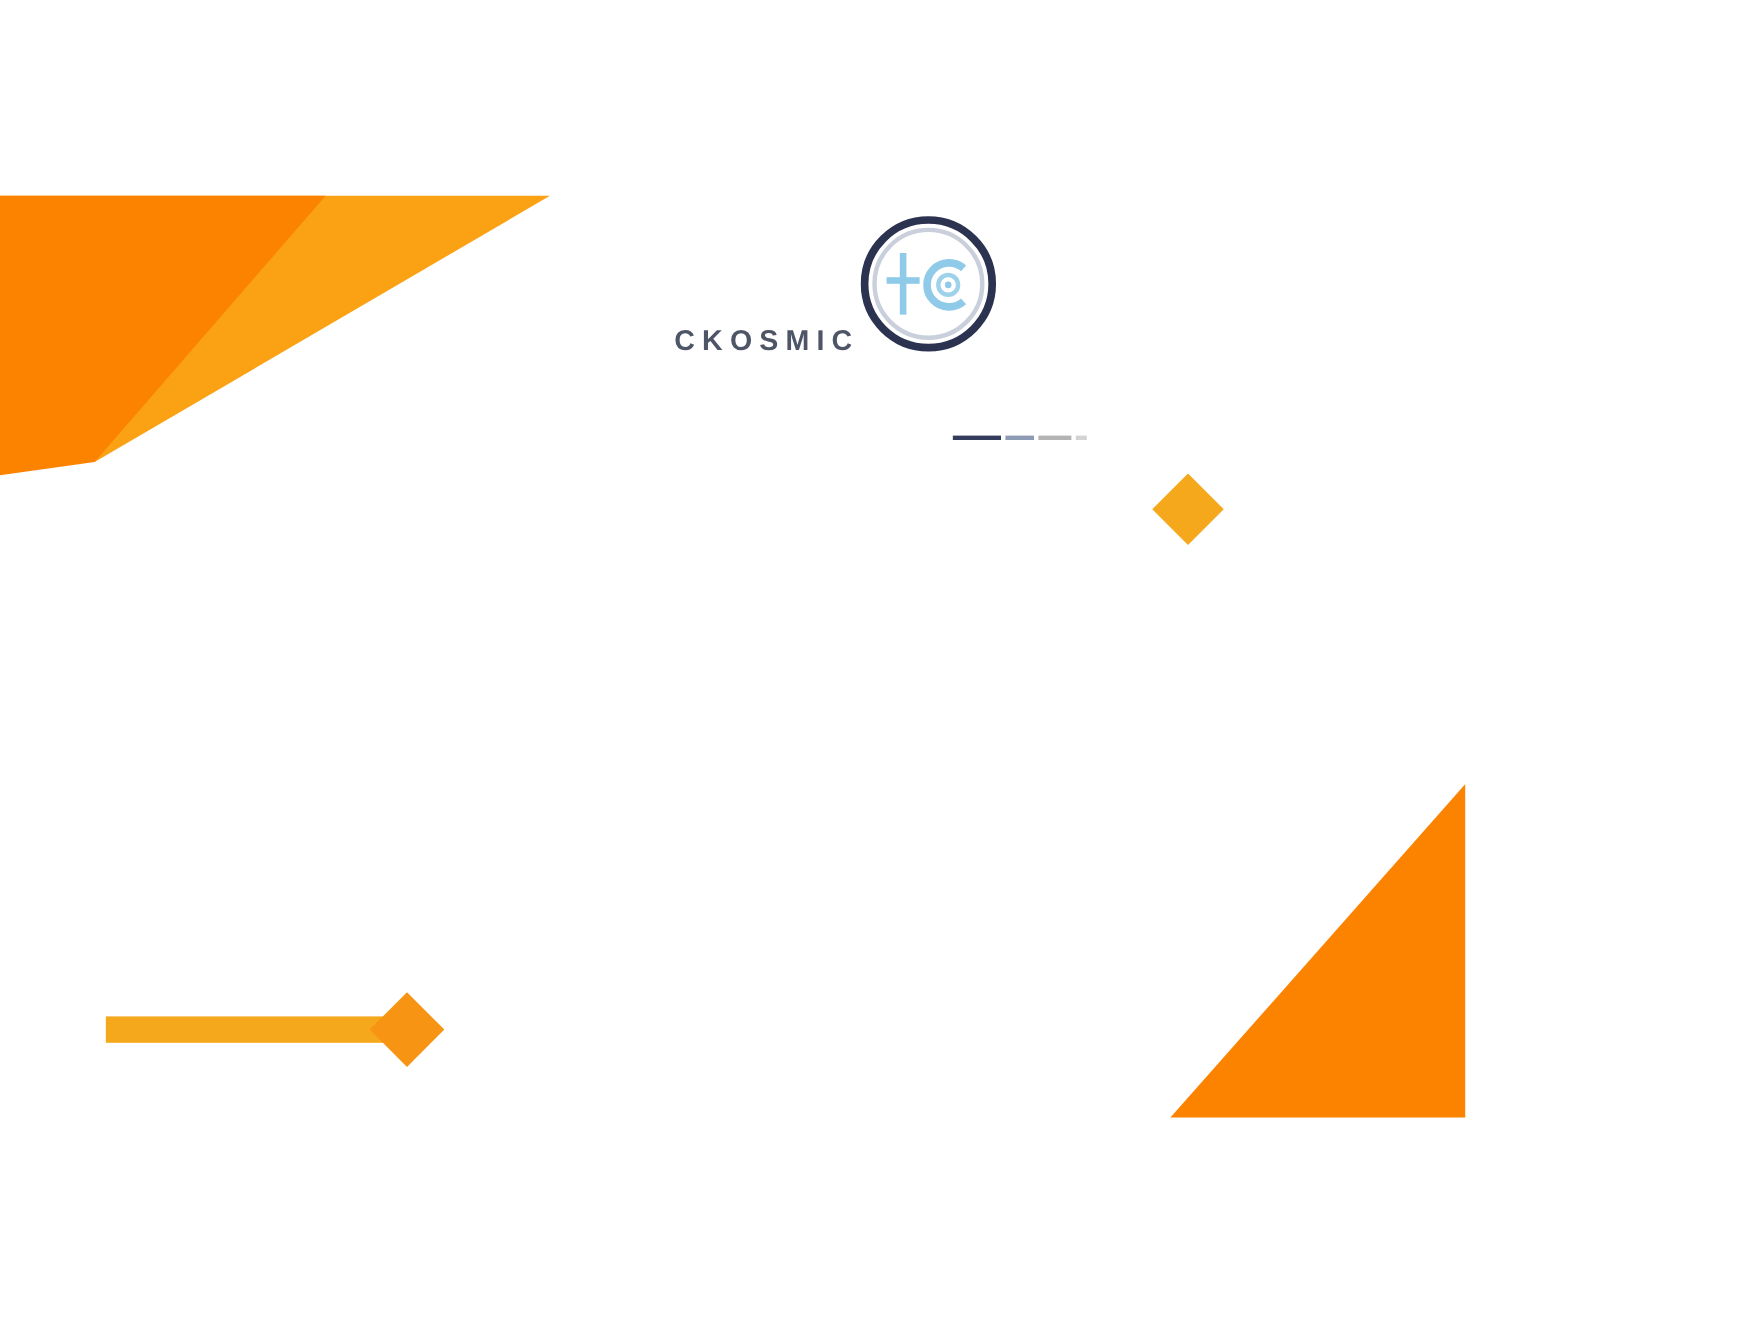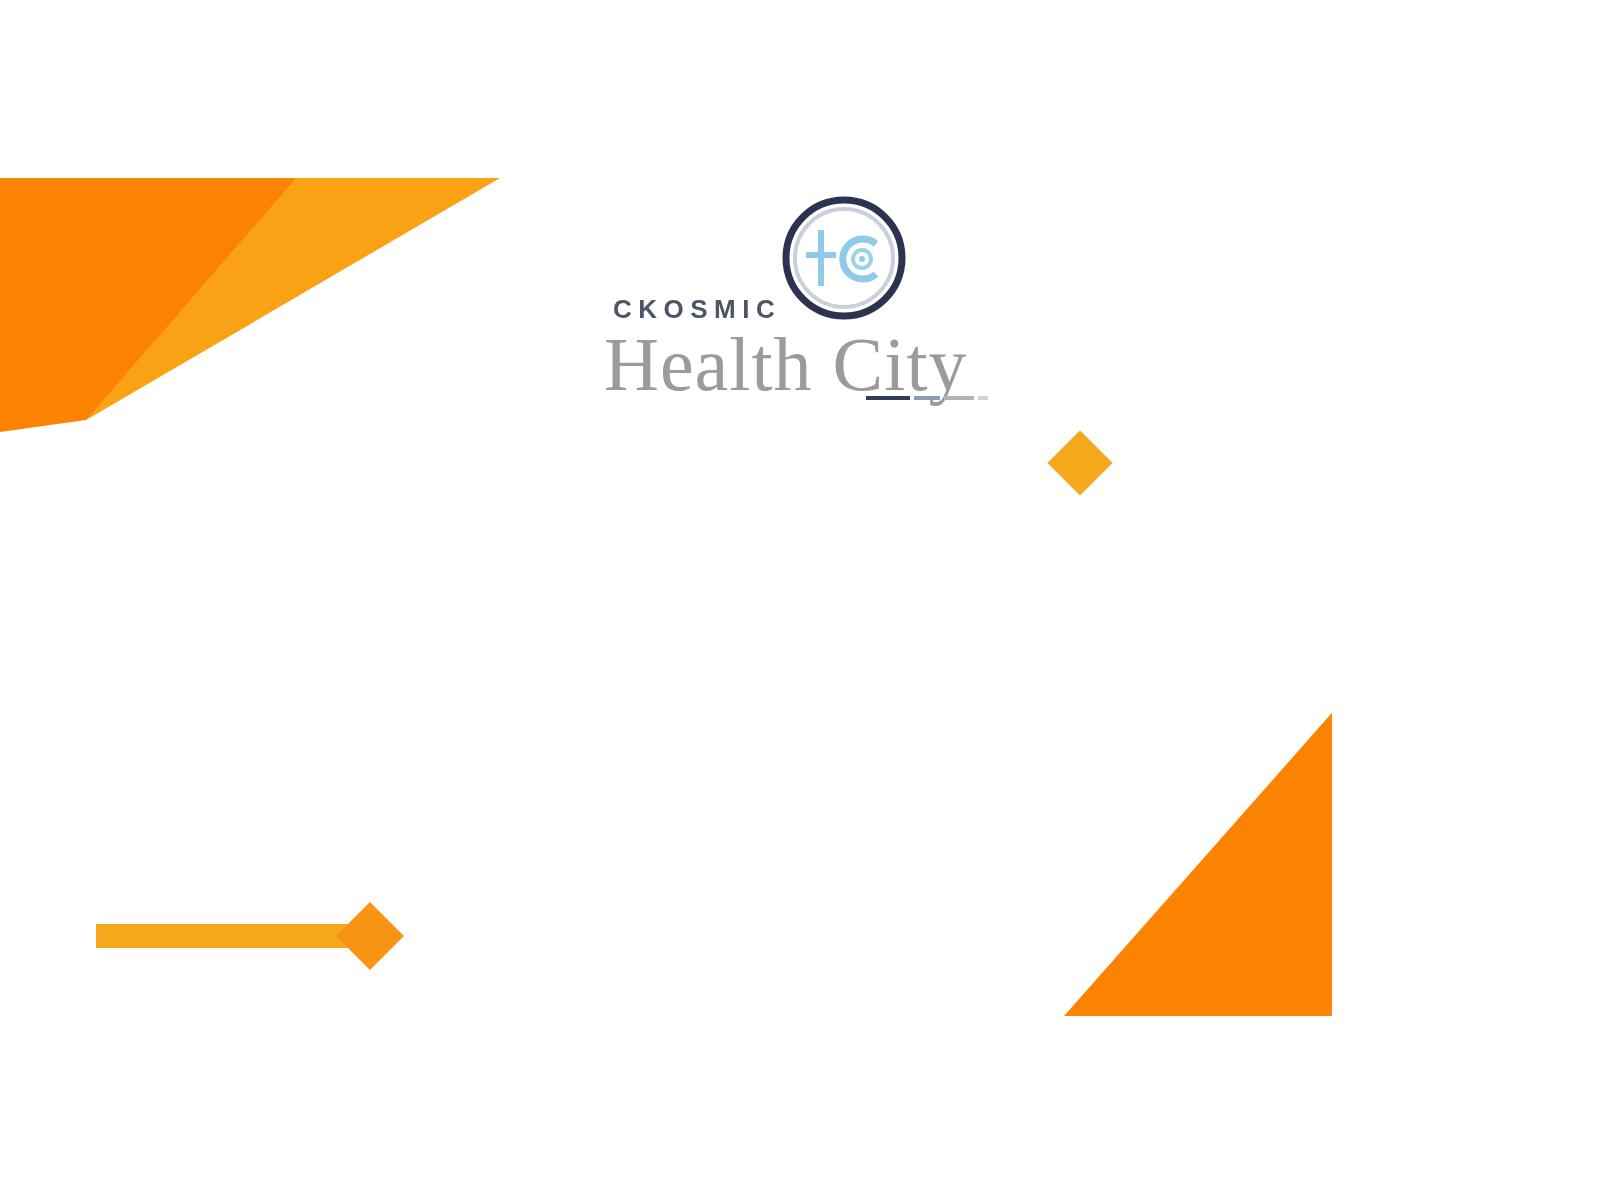--- a/index.html
+++ b/index.html
@@ -181,7 +181,6 @@
 
     <div id="logo-ckosmic">CKOSMIC</div>
 
-    <div id="logo-healthcity">Health City</div>
 
     <svg id="logo-underline" viewBox="0 0 126 6" xmlns="http://www.w3.org/2000/svg" aria-hidden="true">
       <rect x="0" y="1" width="44" height="4" fill="#343c5c"></rect>

